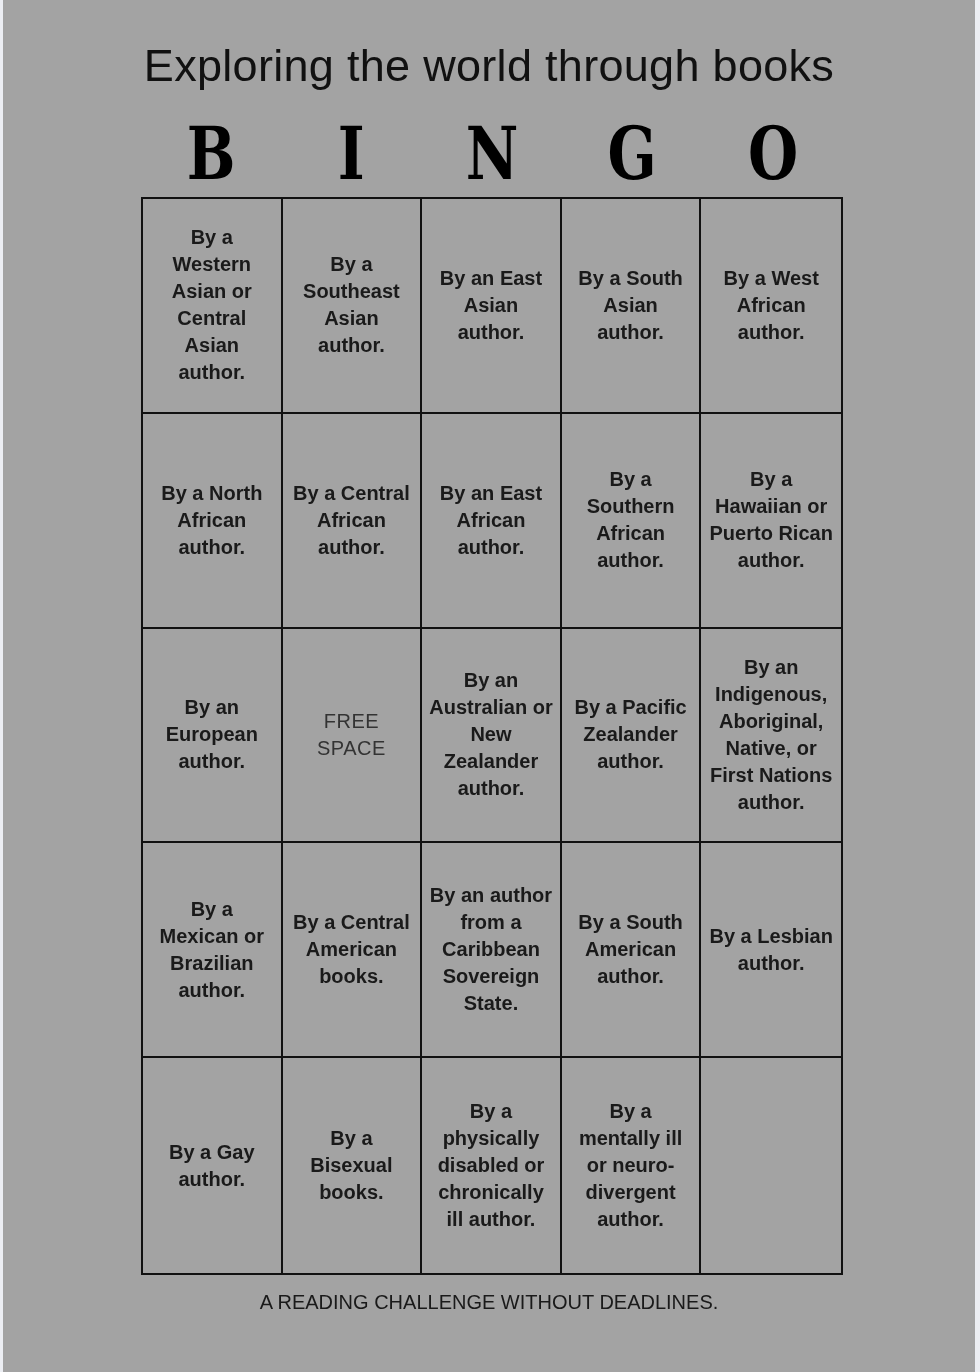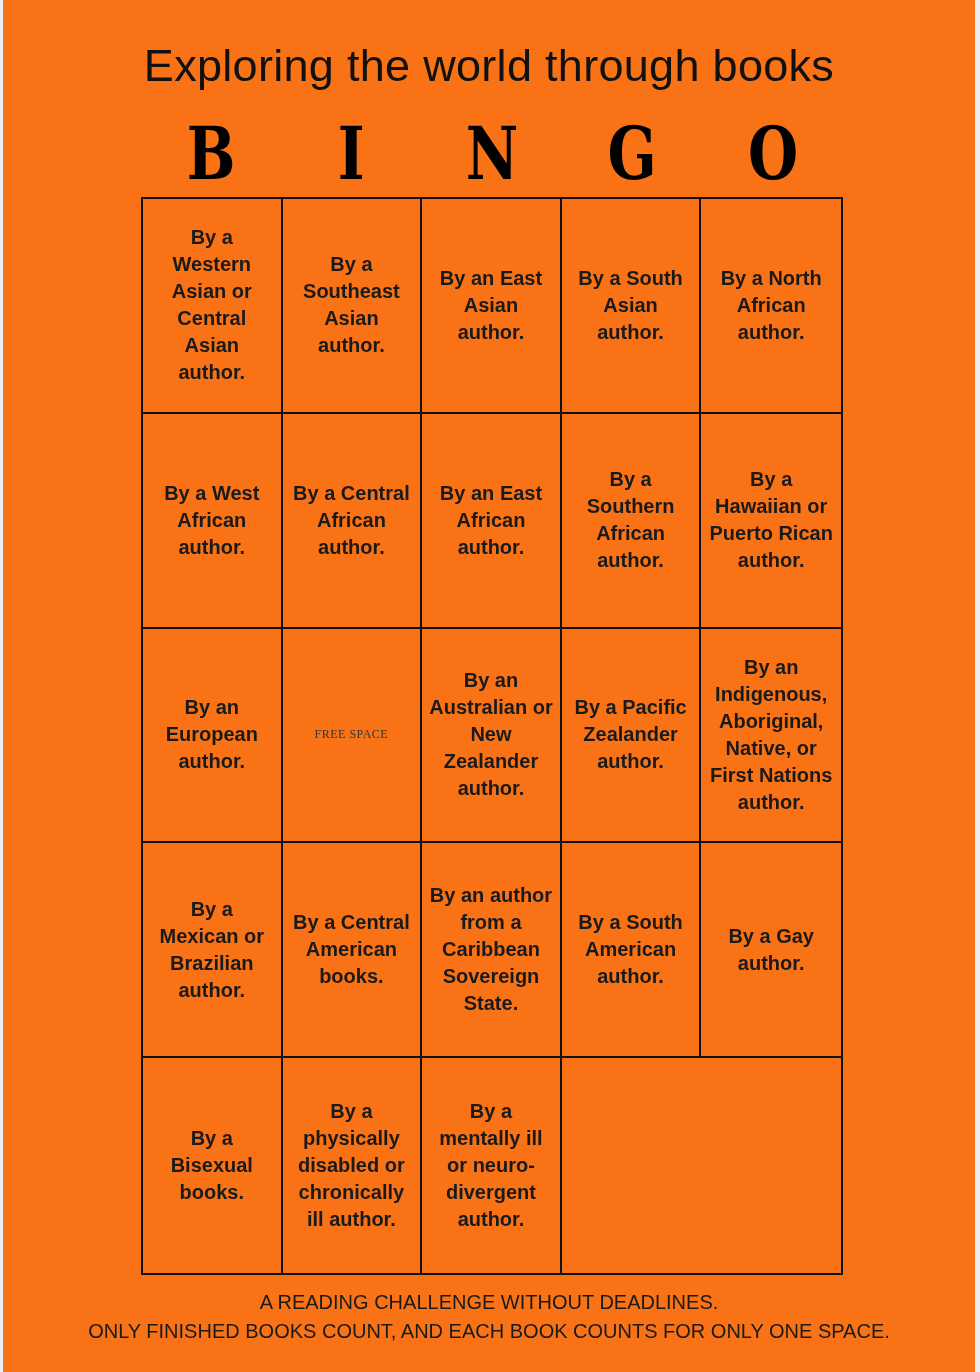--- a/index.html
+++ b/index.html
@@ -15,7 +15,7 @@
       position: absolute;
       left: 3px; top: 0;
       width: 972px; height: 1372px;
-      background: #f97316;
+      background: #a3a3a3;
     }
     .title {
       position: absolute;

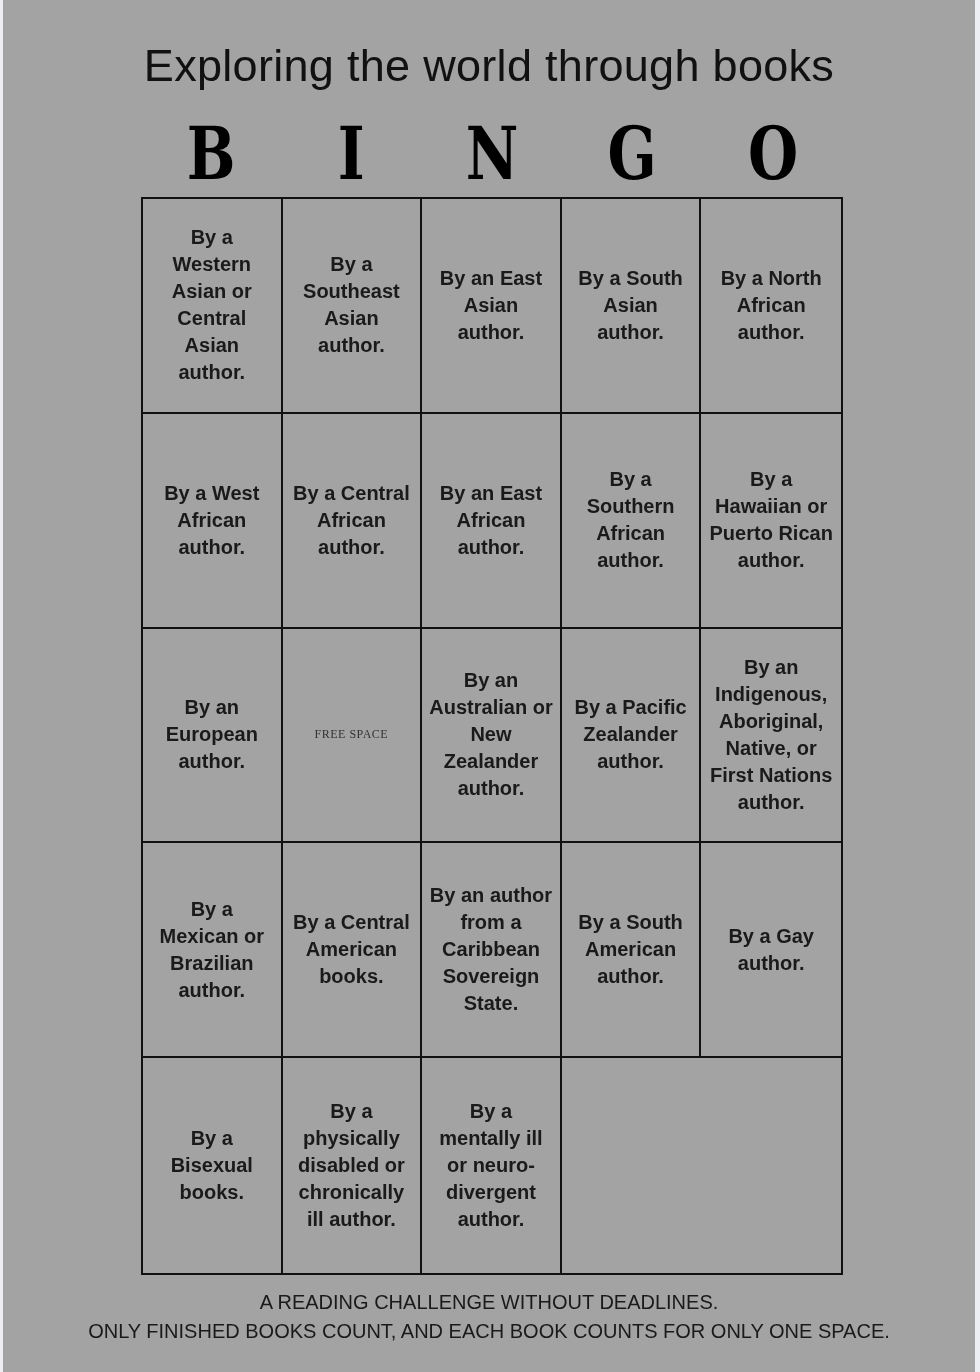--- a/index.html
+++ b/index.html
@@ -111,8 +111,8 @@
     <div class="cell">By an East Asian author.</div>
     <div class="cell">By a South Asian author.</div>
 
+    <div class="cell">By a West African author.</div>
     <div class="cell">By a North African author.</div>
-    <div class="cell">By a West African author.</div>
     <div class="cell">By a Central African author.</div>
     <div class="cell">By an East African author.</div>
     <div class="cell">By a Southern African author.</div>

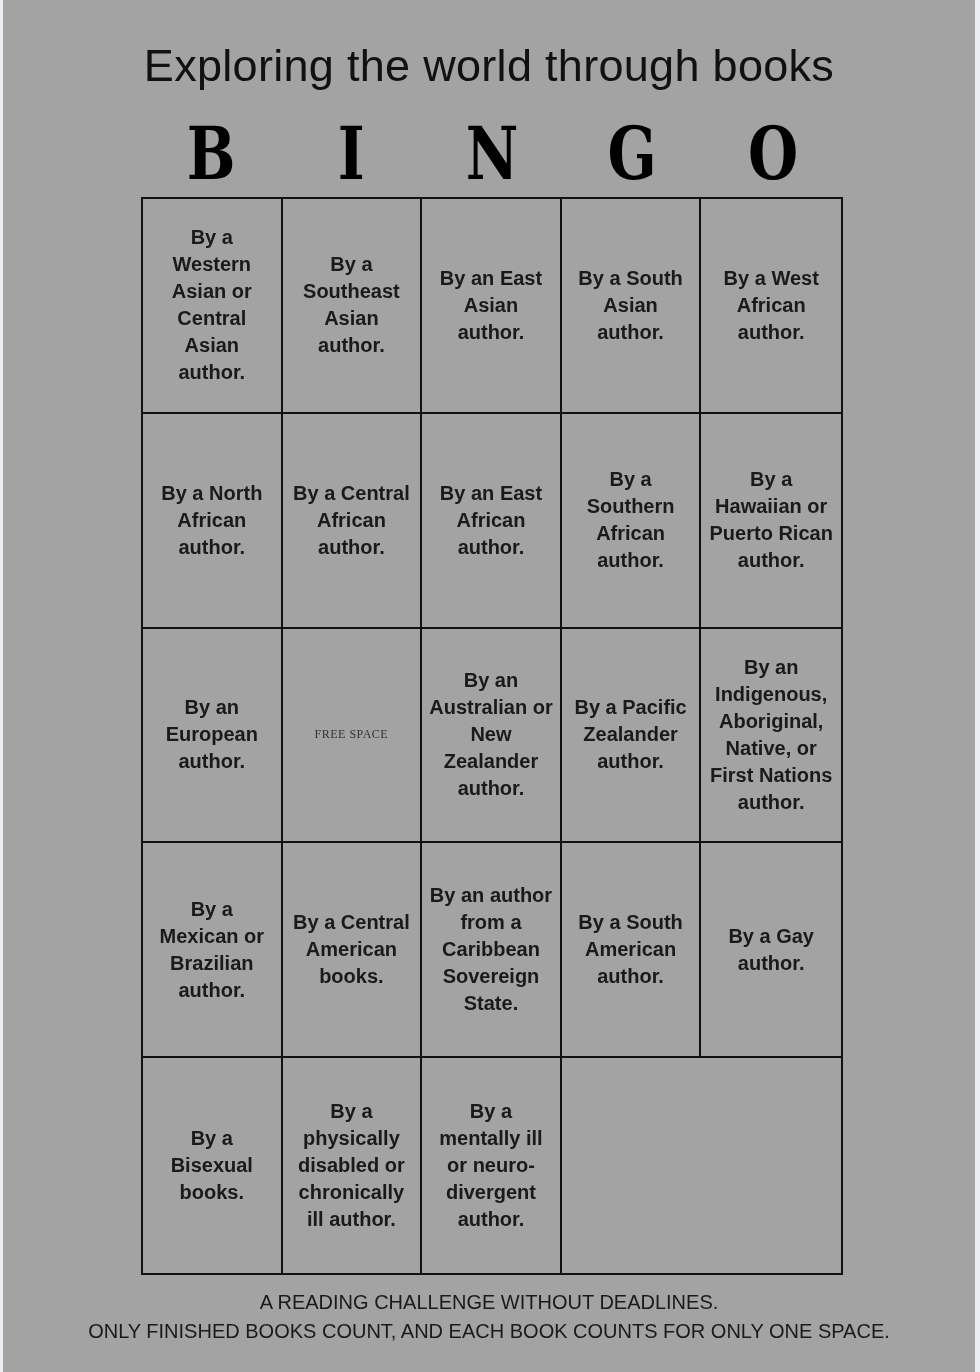--- a/index.html
+++ b/index.html
@@ -74,9 +74,8 @@
     .cell.free {
       font-weight: normal;
       color: #333;
-      font-size: 12px;
+      font-size: 20px;
       letter-spacing: 0.5px;
-      font-family: Liberation Serif, serif;
     }
     .footer {
       position: absolute;

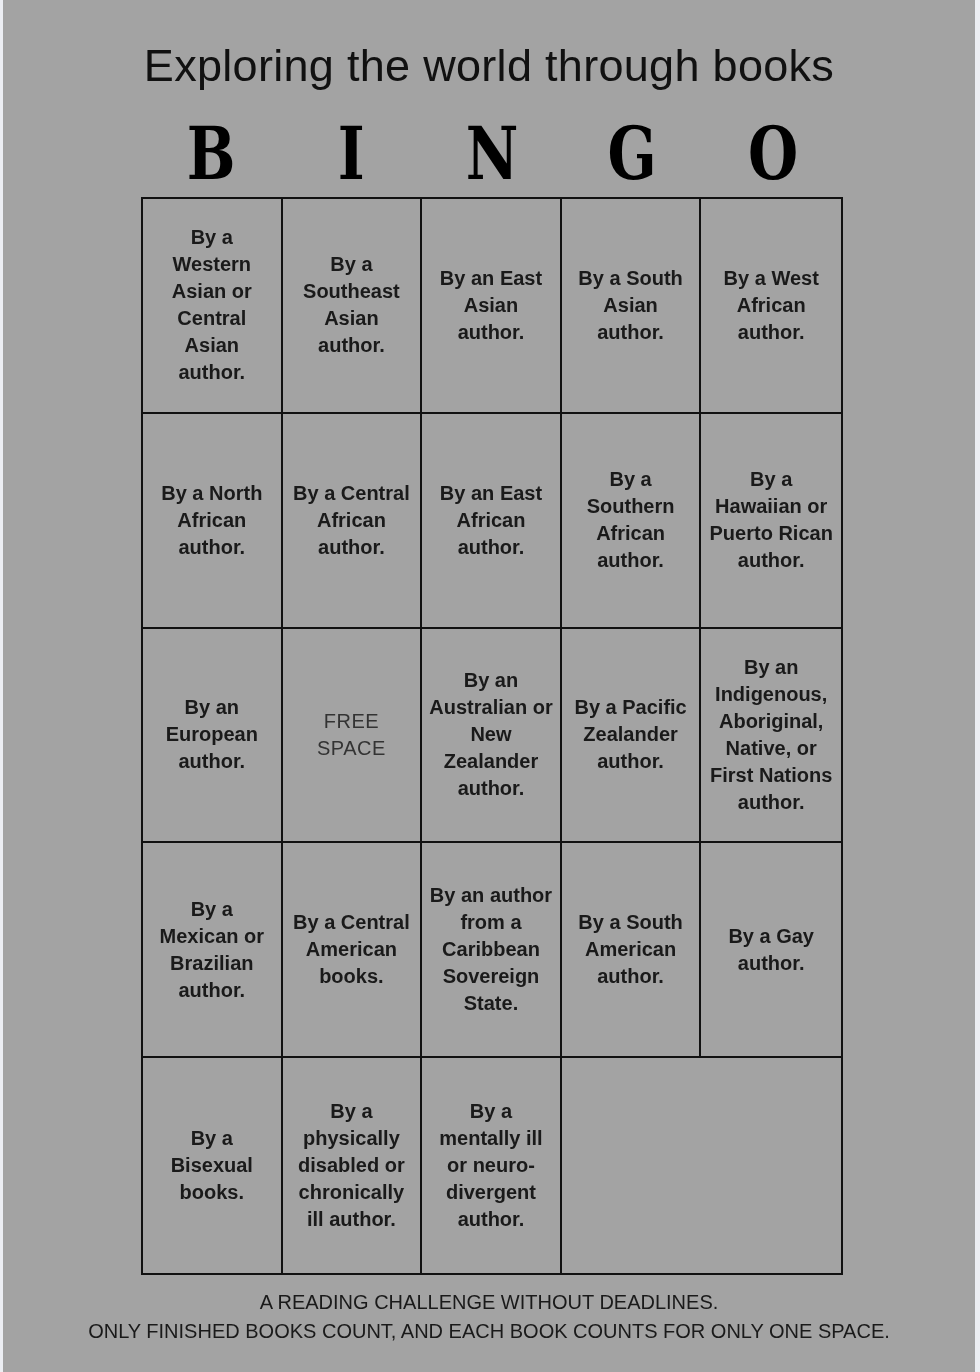--- a/index.html
+++ b/index.html
@@ -128,6 +128,7 @@
     <div class="cell">By an author from a Caribbean Sovereign State.</div>
     <div class="cell">By a South American author.</div>
 
+    <div class="cell">By a Lesbian author.</div>
     <div class="cell">By a Gay author.</div>
     <div class="cell">By a Bisexual books.</div>
     <div class="cell">By a physically disabled or chronically ill author.</div>

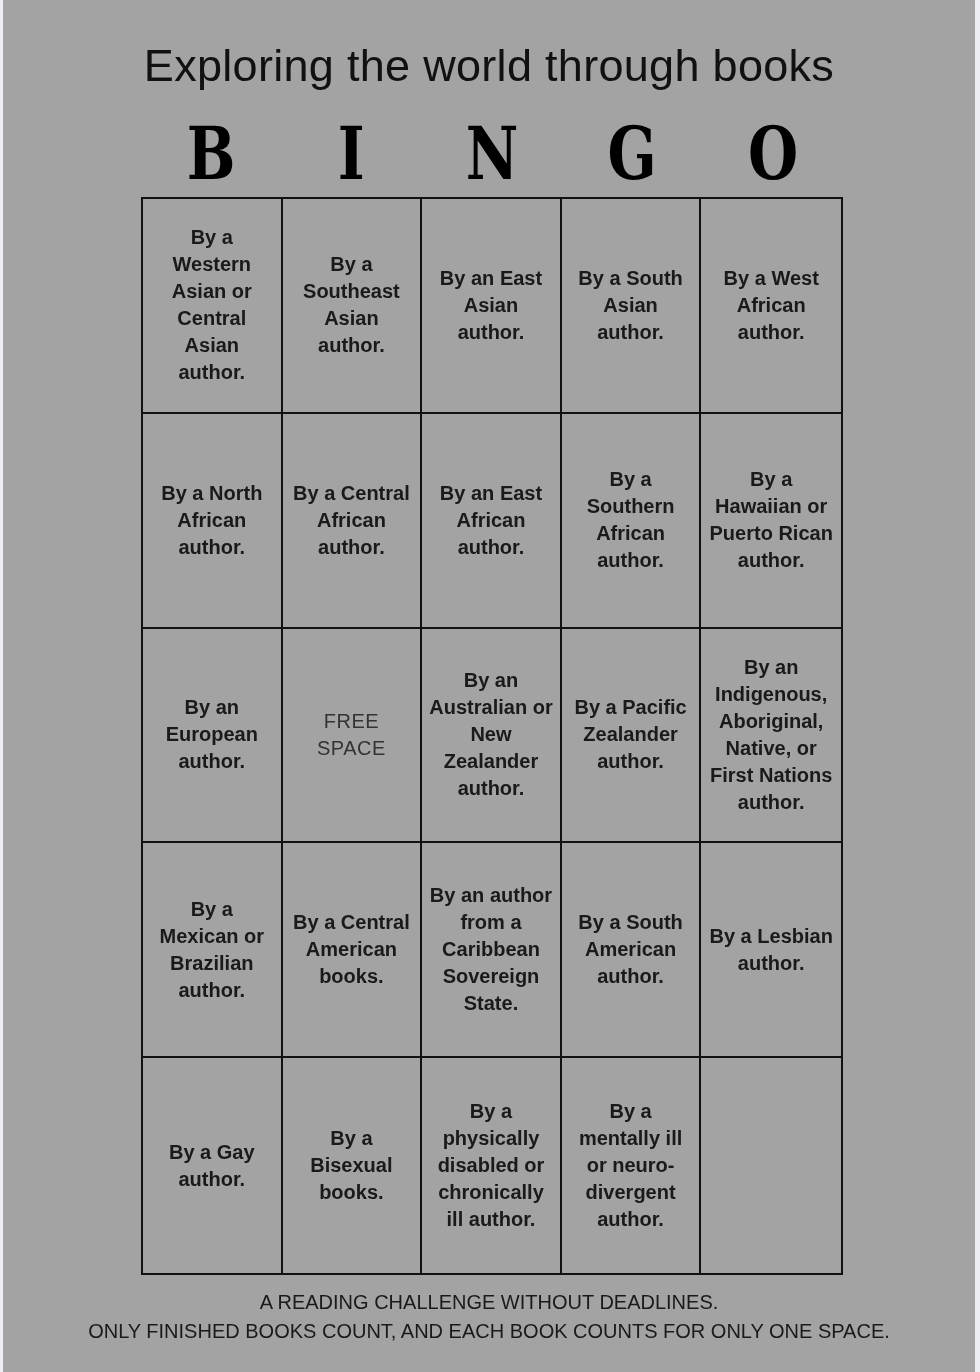--- a/index.html
+++ b/index.html
@@ -137,7 +137,6 @@
 
   <div class="footer">
     <div>A READING CHALLENGE WITHOUT DEADLINES.</div>
-    <div>ONLY FINISHED BOOKS COUNT, AND EACH BOOK COUNTS FOR ONLY ONE SPACE.</div>
   </div>
 </div>
 

